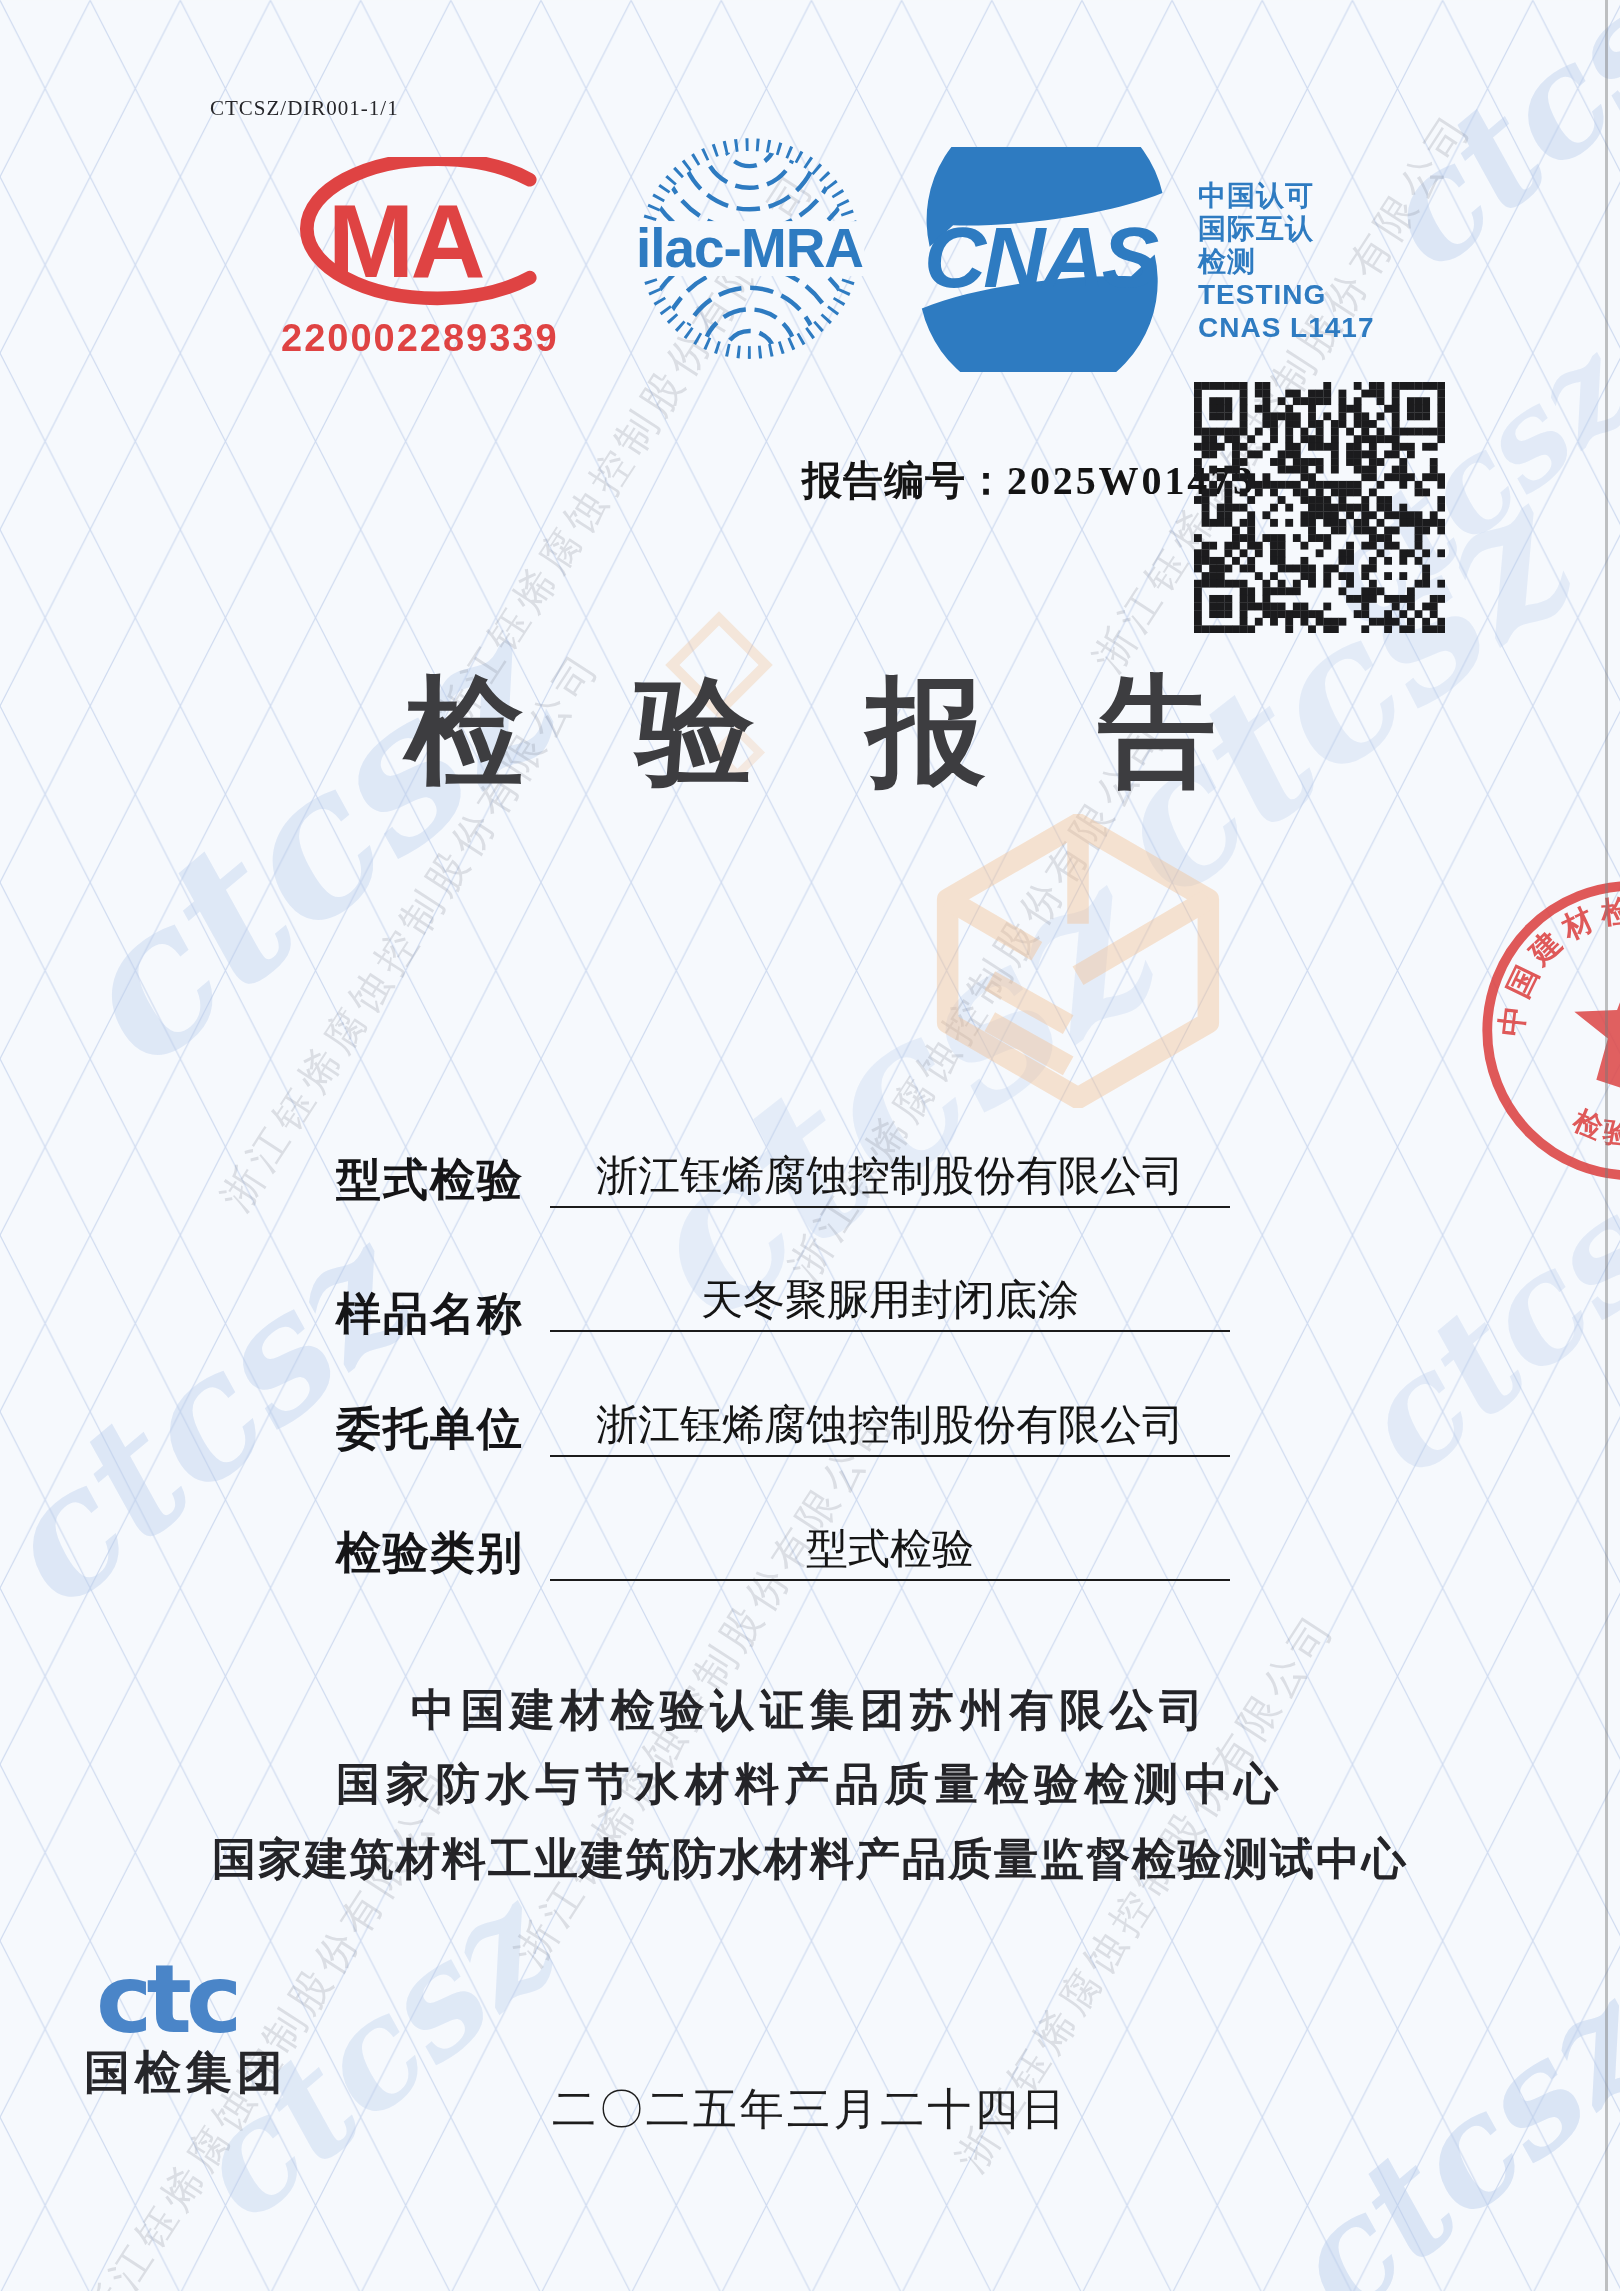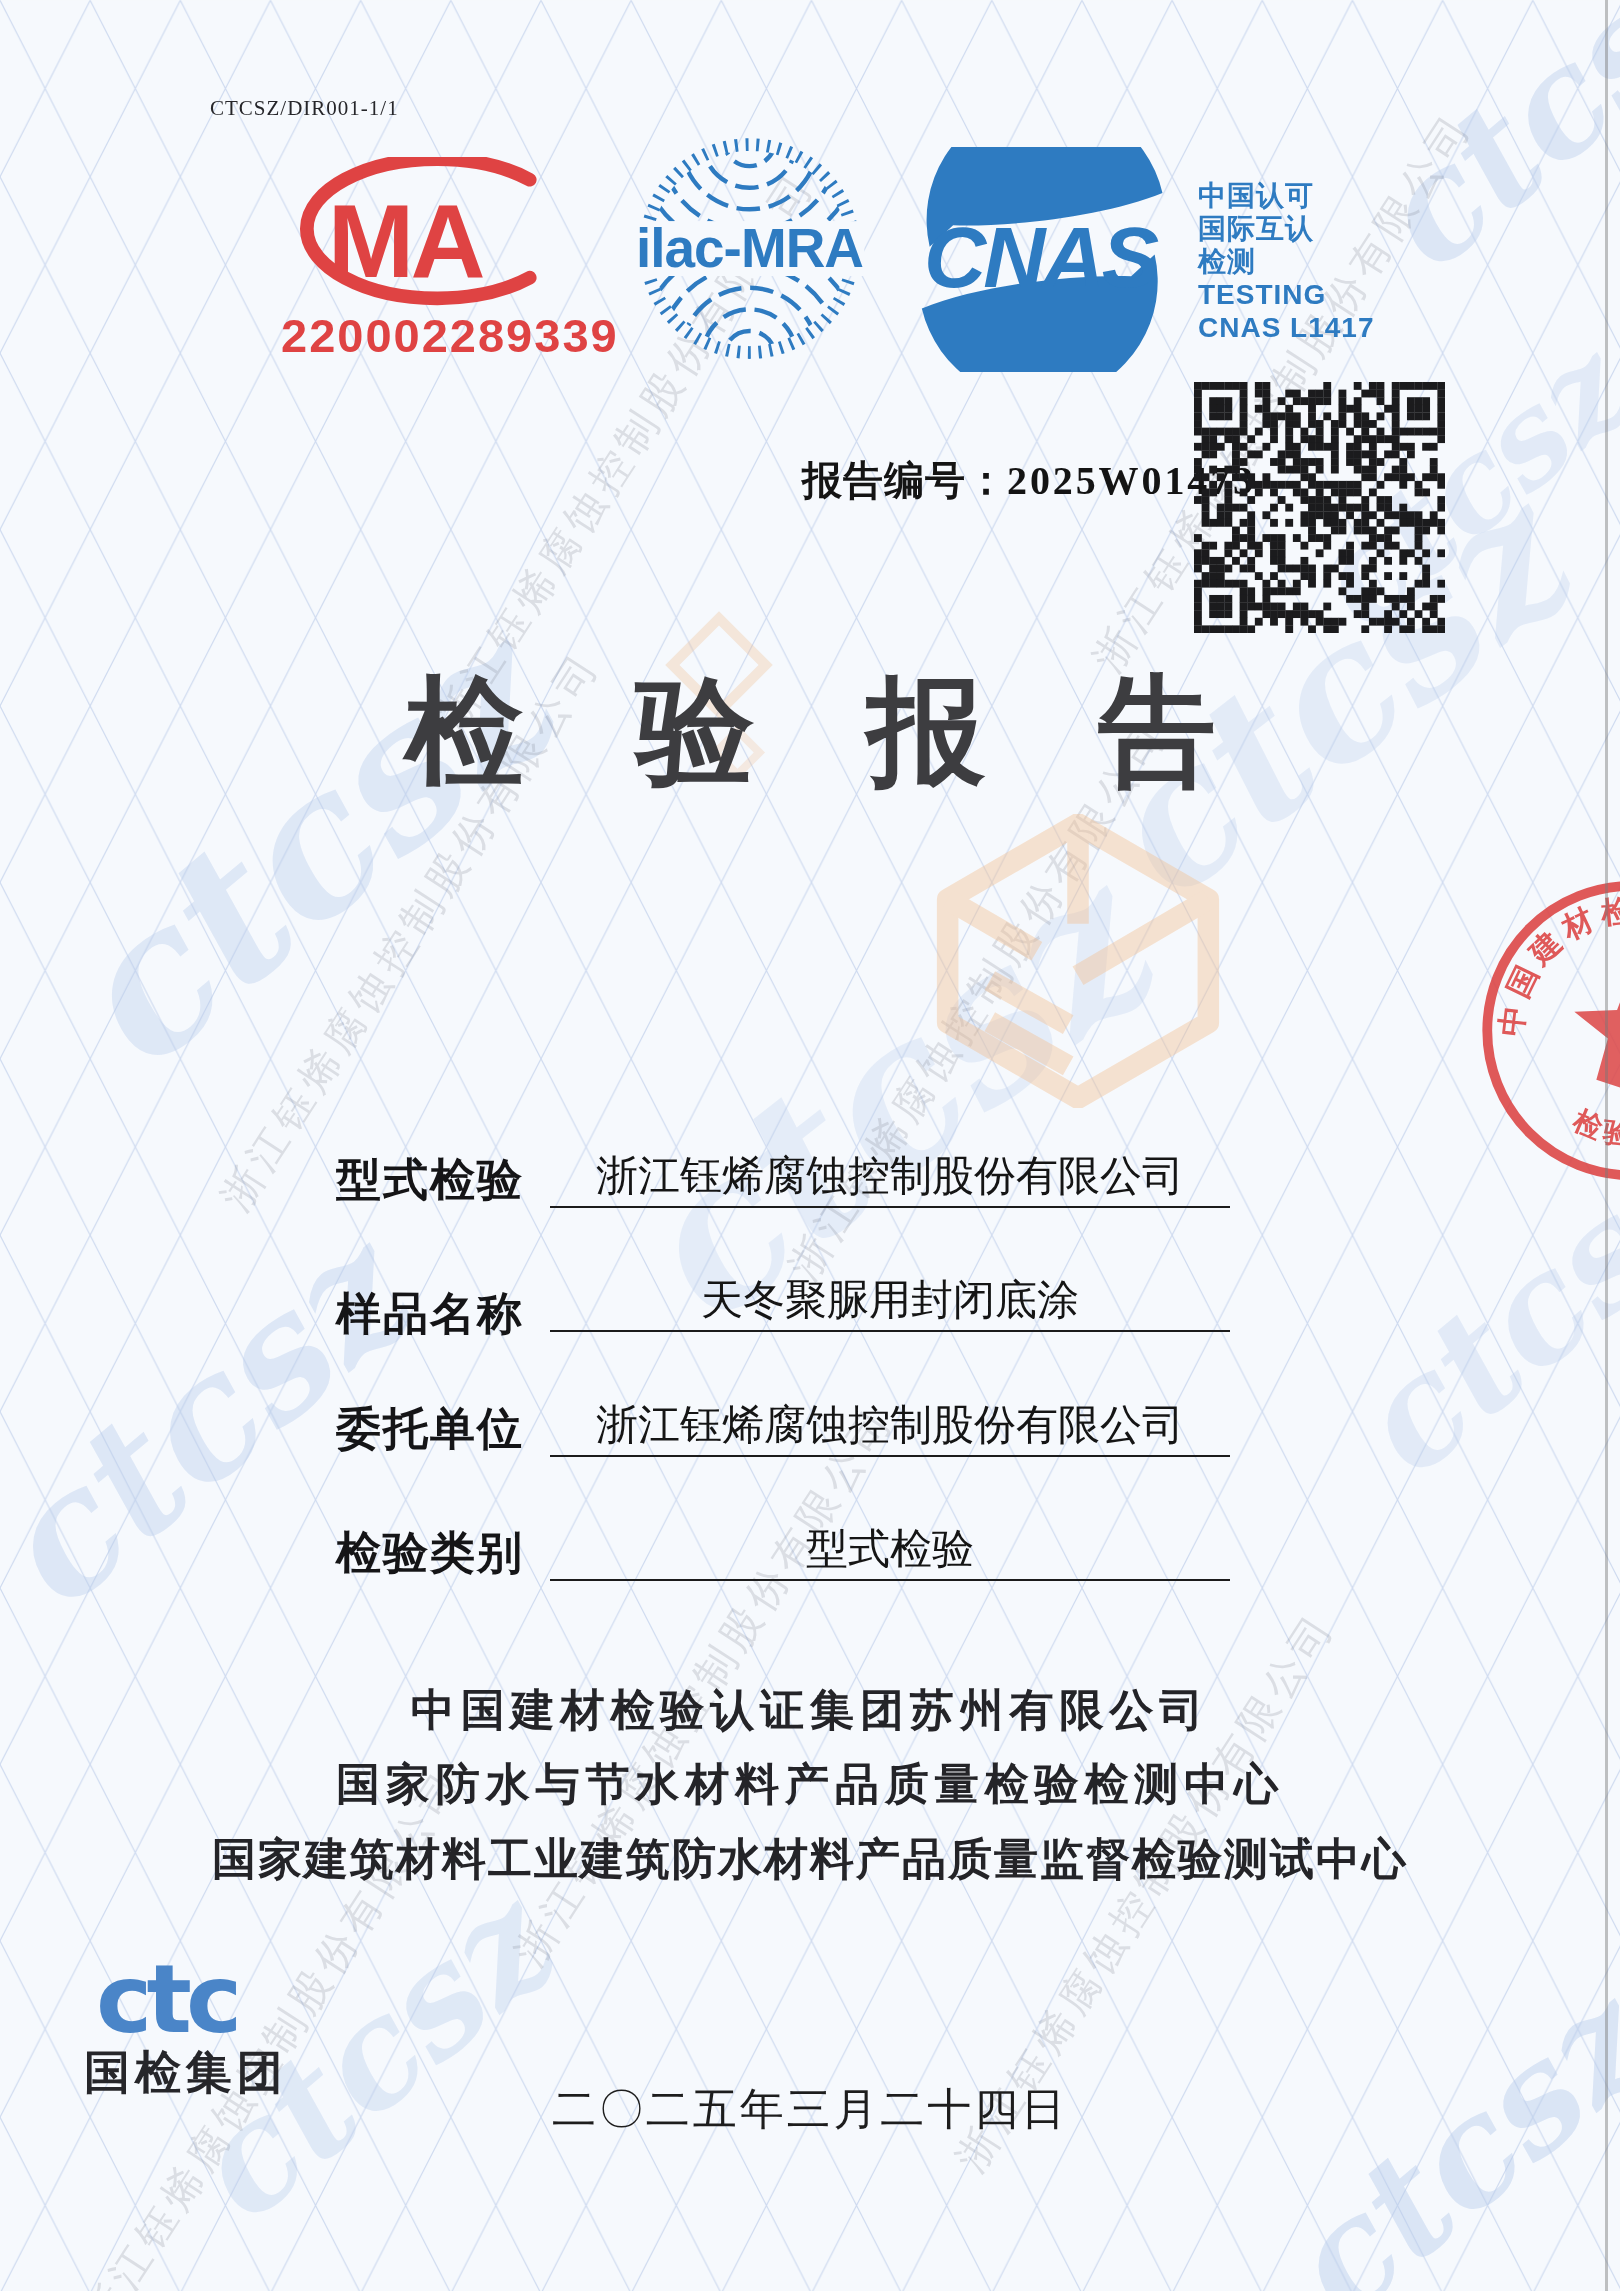--- a/index.html
+++ b/index.html
@@ -26,8 +26,8 @@
   
   .doc-code{position:absolute; left:210px; top:96px; font-size:21px; letter-spacing:1px; color:#26262a;}
   .cma-number{
-    position:absolute; left:281px; top:308px; width:265px;
-    font-family:"Liberation Sans", sans-serif; font-weight:700; font-size:47px;
+    position:absolute; left:281px; top:317px; width:265px;
+    font-family:"Liberation Sans", sans-serif; font-weight:700; font-size:38px;
     color:#df4343; letter-spacing:2px;
   }
   .cnas-side{

